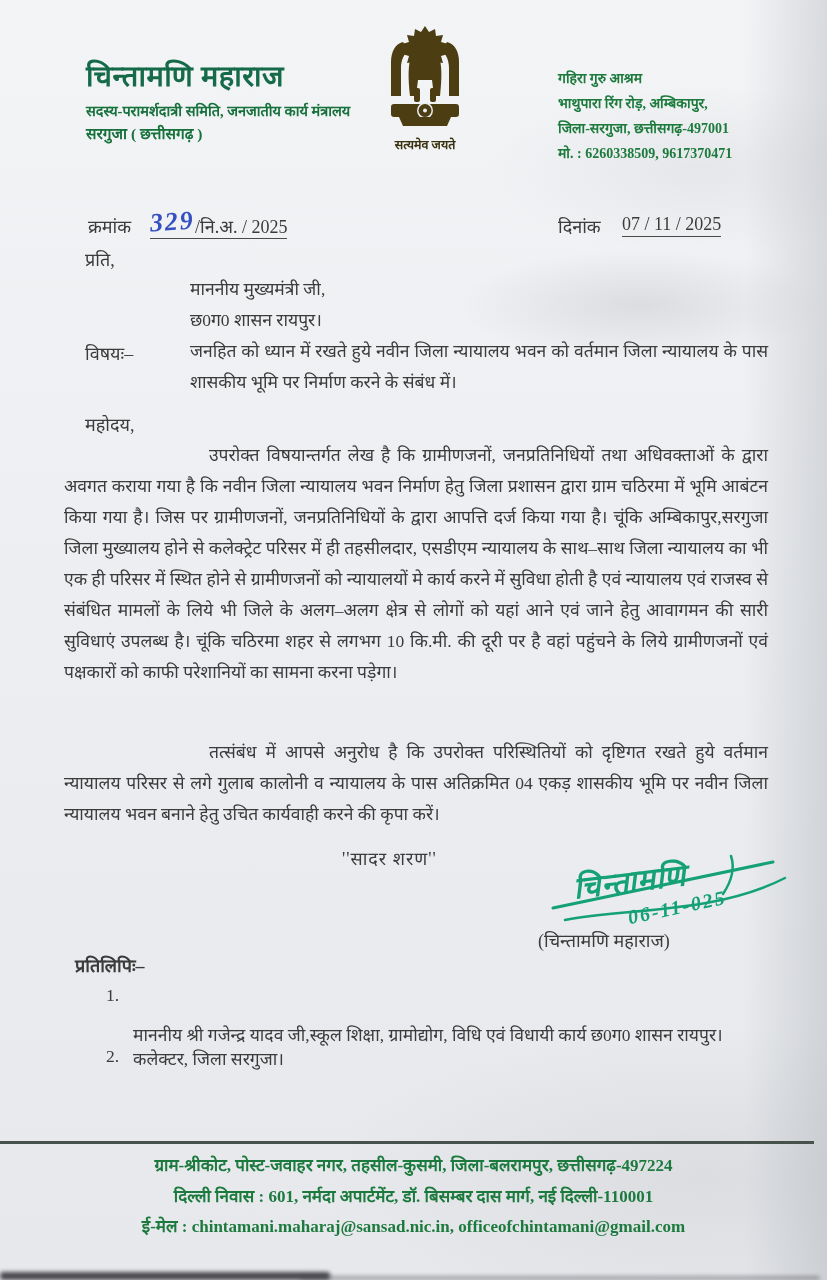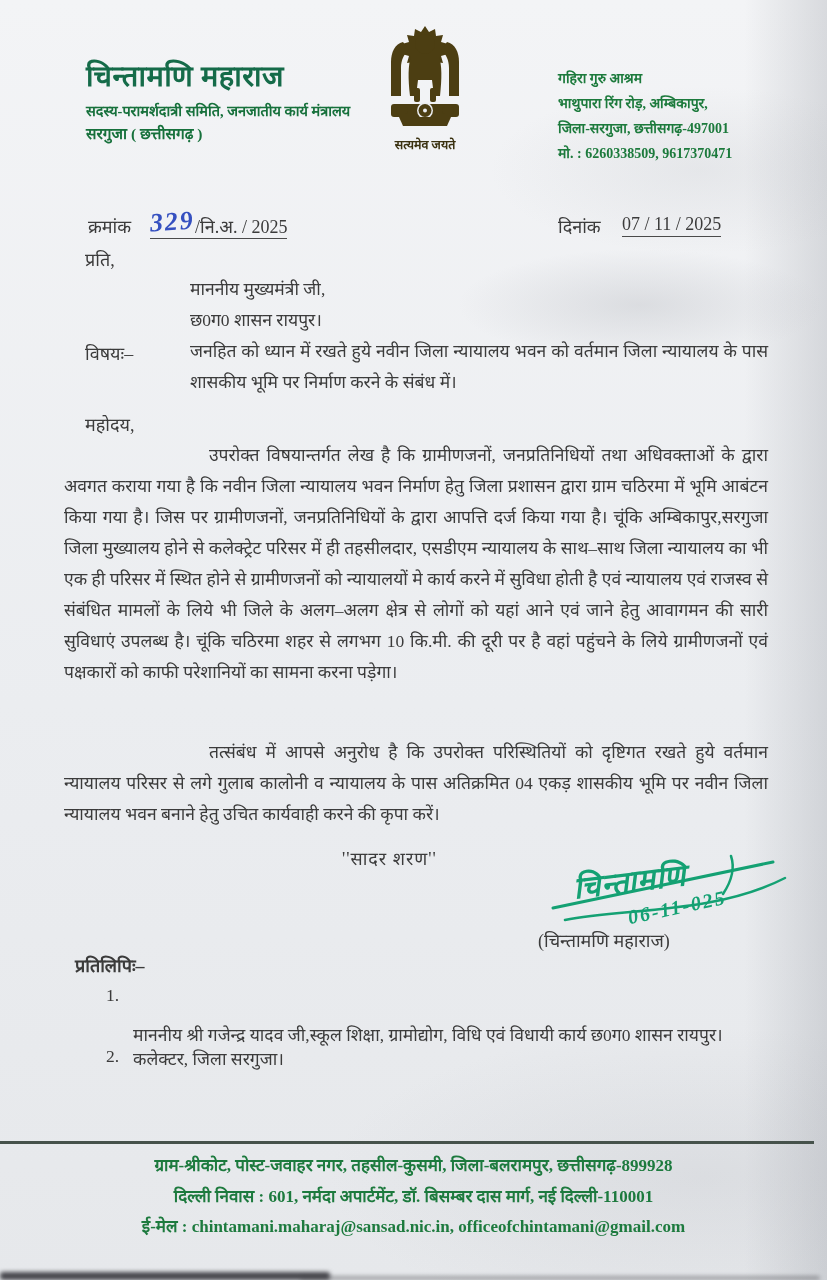--- a/index.html
+++ b/index.html
@@ -133,7 +133,7 @@
   <div class="abs copy-text" style="left:133px;top:1044px;width:600px;">कलेक्टर, जिला सरगुजा।</div>
 
   <div class="abs footer-rule" style="left:0;top:1141px;width:814px;"></div>
-  <div class="abs footer-line" style="left:0;top:1153px;">ग्राम-श्रीकोट, पोस्ट-जवाहर नगर, तहसील-कुसमी, जिला-बलरामपुर, छत्तीसगढ़-899928</div>
+  <div class="abs footer-line" style="left:0;top:1153px;">ग्राम-श्रीकोट, पोस्ट-जवाहर नगर, तहसील-कुसमी, जिला-बलरामपुर, छत्तीसगढ़-497224</div>
   <div class="abs footer-line" style="left:0;top:1184px;">दिल्ली निवास : 601, नर्मदा अपार्टमेंट, डॉ. बिसम्बर दास मार्ग, नई दिल्ली-110001</div>
   <div class="abs footer-line" style="left:0;top:1214px;">ई-मेल : chintamani.maharaj@sansad.nic.in, officeofchintamani@gmail.com</div>
 

